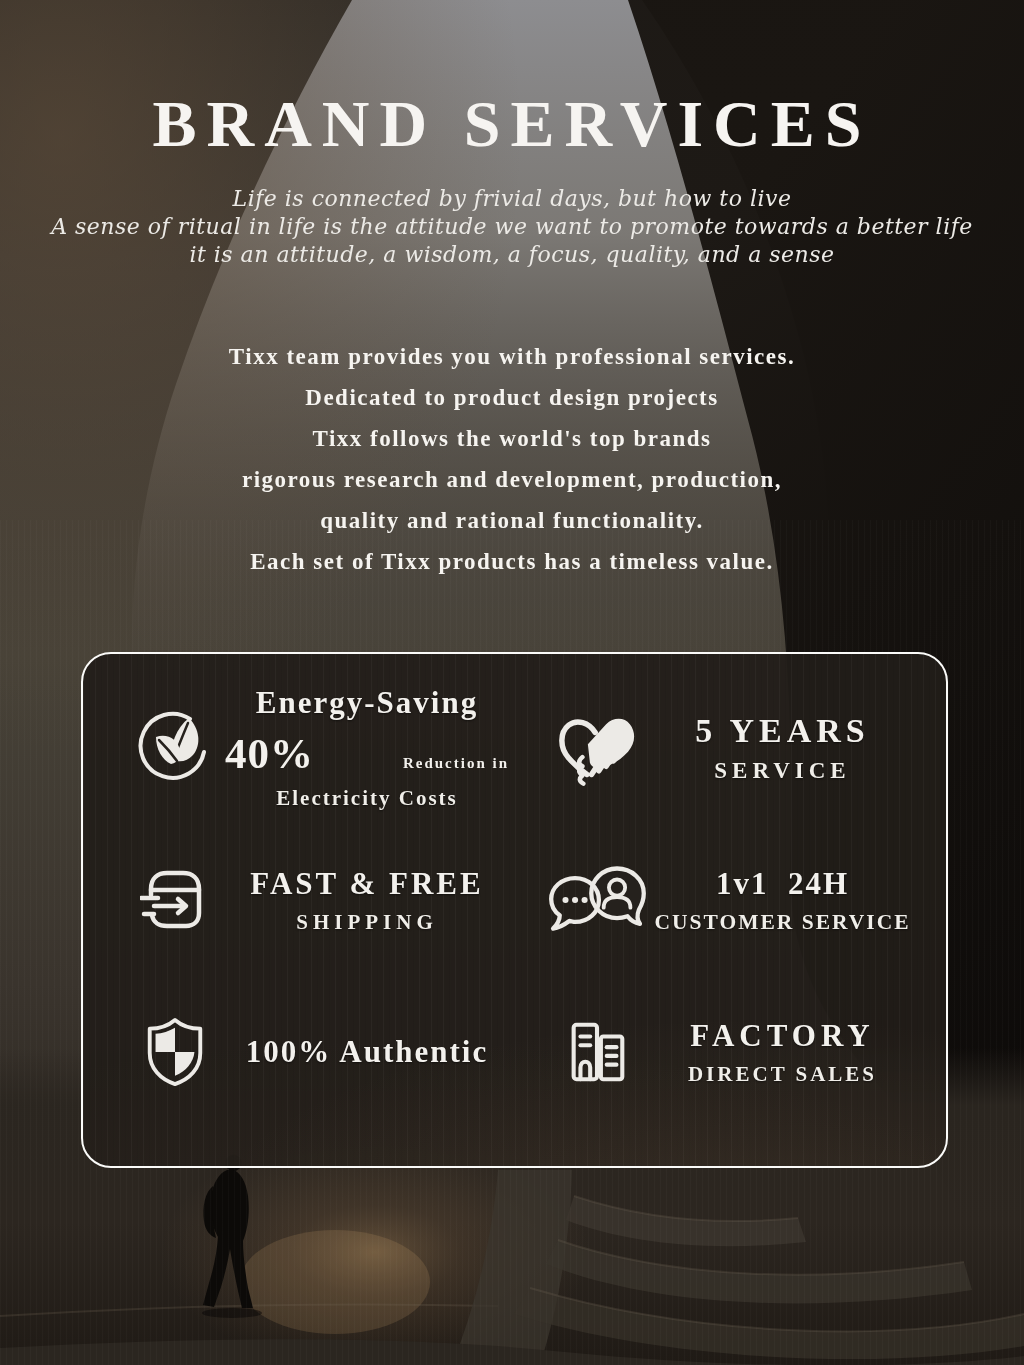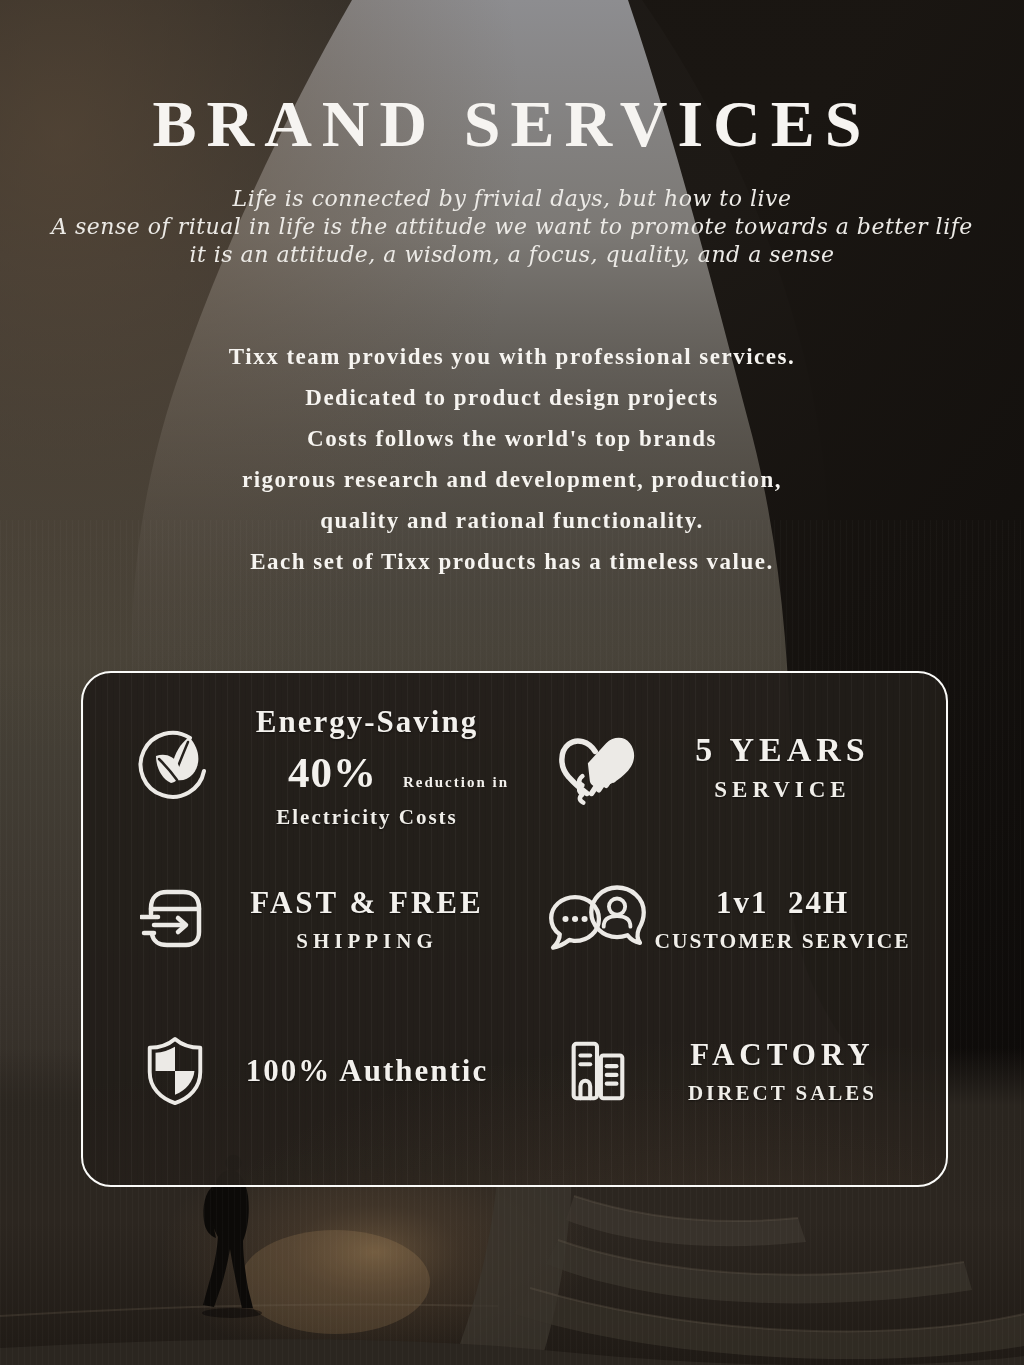--- a/index.html
+++ b/index.html
@@ -157,7 +157,7 @@
   <div class="intro">
     <div>Tixx team provides you with professional services.</div>
     <div>Dedicated to product design projects</div>
-    <div>Costs follows the world's top brands</div>
+    <div>Tixx follows the world's top brands</div>
     <div>rigorous research and development, production,</div>
     <div>quality and rational functionality.</div>
     <div>Each set of Tixx products has a timeless value.</div>

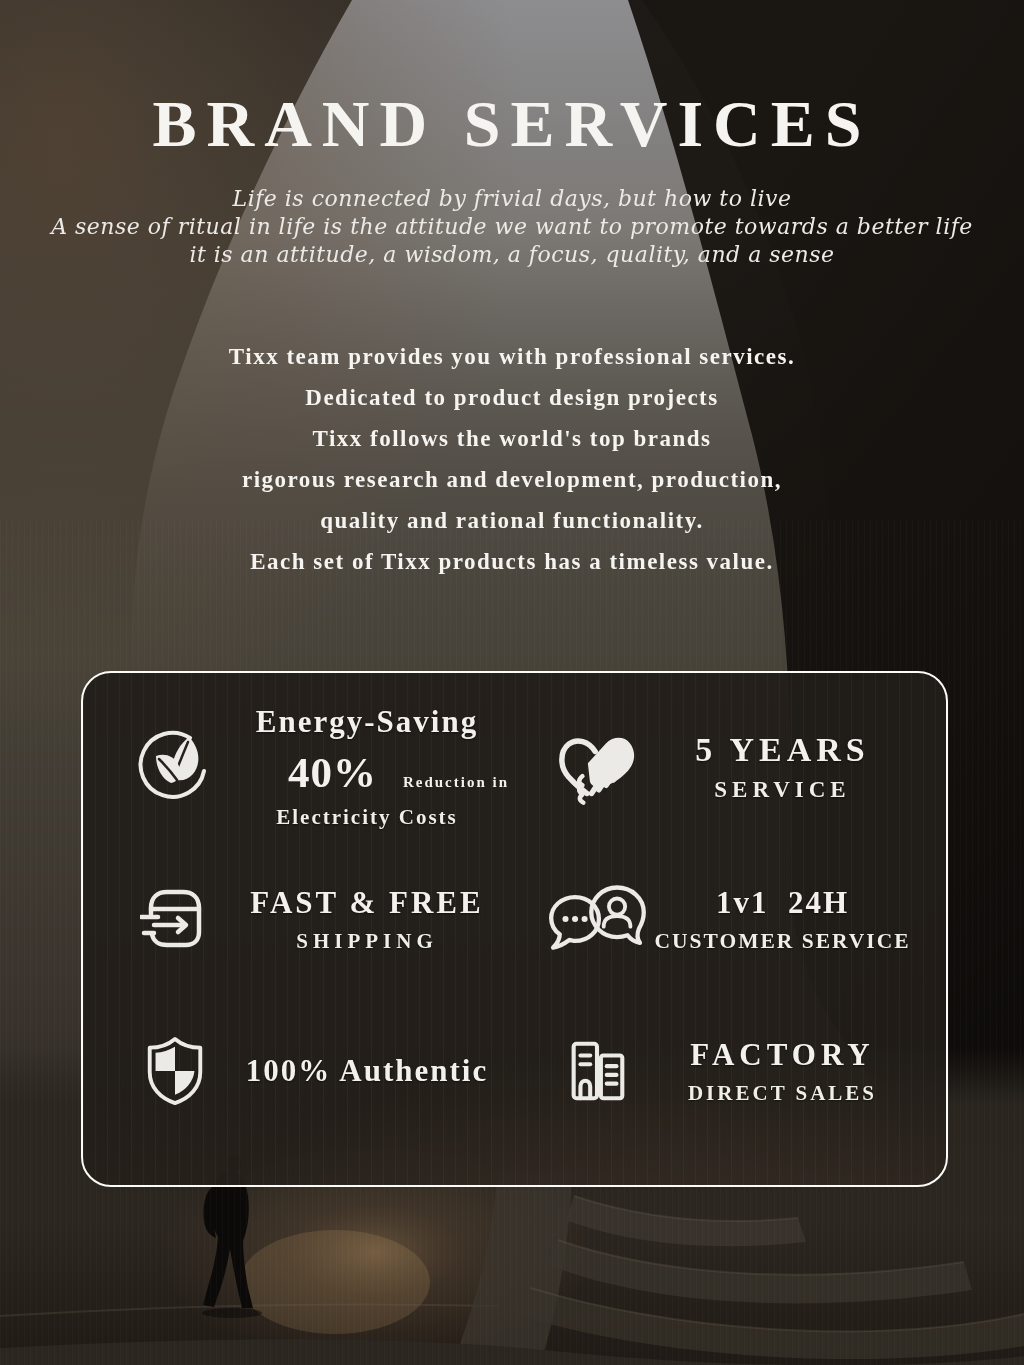--- a/index.html
+++ b/index.html
@@ -30,7 +30,7 @@
   }
   
   .panel {
-    position:absolute; left:81px; top:671px; width:867px; height:516px;
+    position:absolute; left:81px; top:652px; width:867px; height:516px;
     box-sizing:border-box; border:2px solid #fbfbf9; border-radius:30px;
     background-color: rgba(33,29,25,0.93);
     background-image:

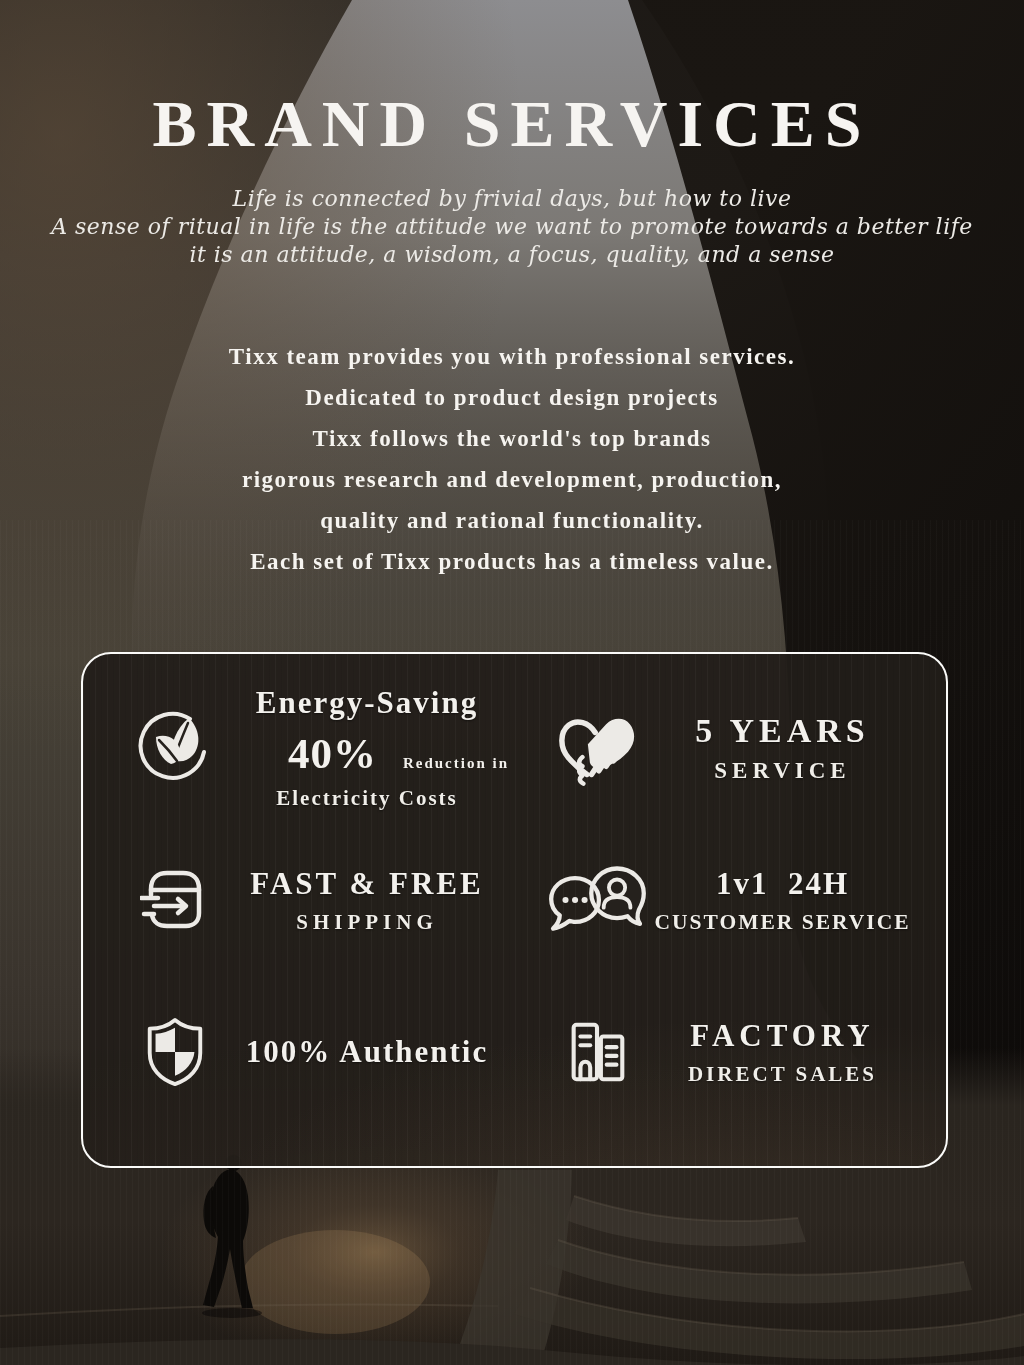--- a/index.html
+++ b/index.html
@@ -54,7 +54,7 @@
   .t-title.big  { font-size:34px; }
   .t-sub { font-size:21px; font-weight:bold; letter-spacing:3px; margin-top:8px; color:#f0eee9; text-shadow:0 1px 2px rgba(0,0,0,0.5); }
   .t-sub.wide { letter-spacing:5px; }
-  .stat-row { display:flex; justify-content:flex-end; align-items:baseline; gap:26px; margin-top:2px; }
+  .stat-row { display:flex; justify-content:space-between; align-items:baseline; gap:26px; margin-top:2px; }
   .stat { font-size:43px; font-weight:bold; letter-spacing:1px; }
   .stat-label { font-size:15px; font-weight:bold; letter-spacing:2px;margin-top:32px; }
   .pre { white-space:pre; }

